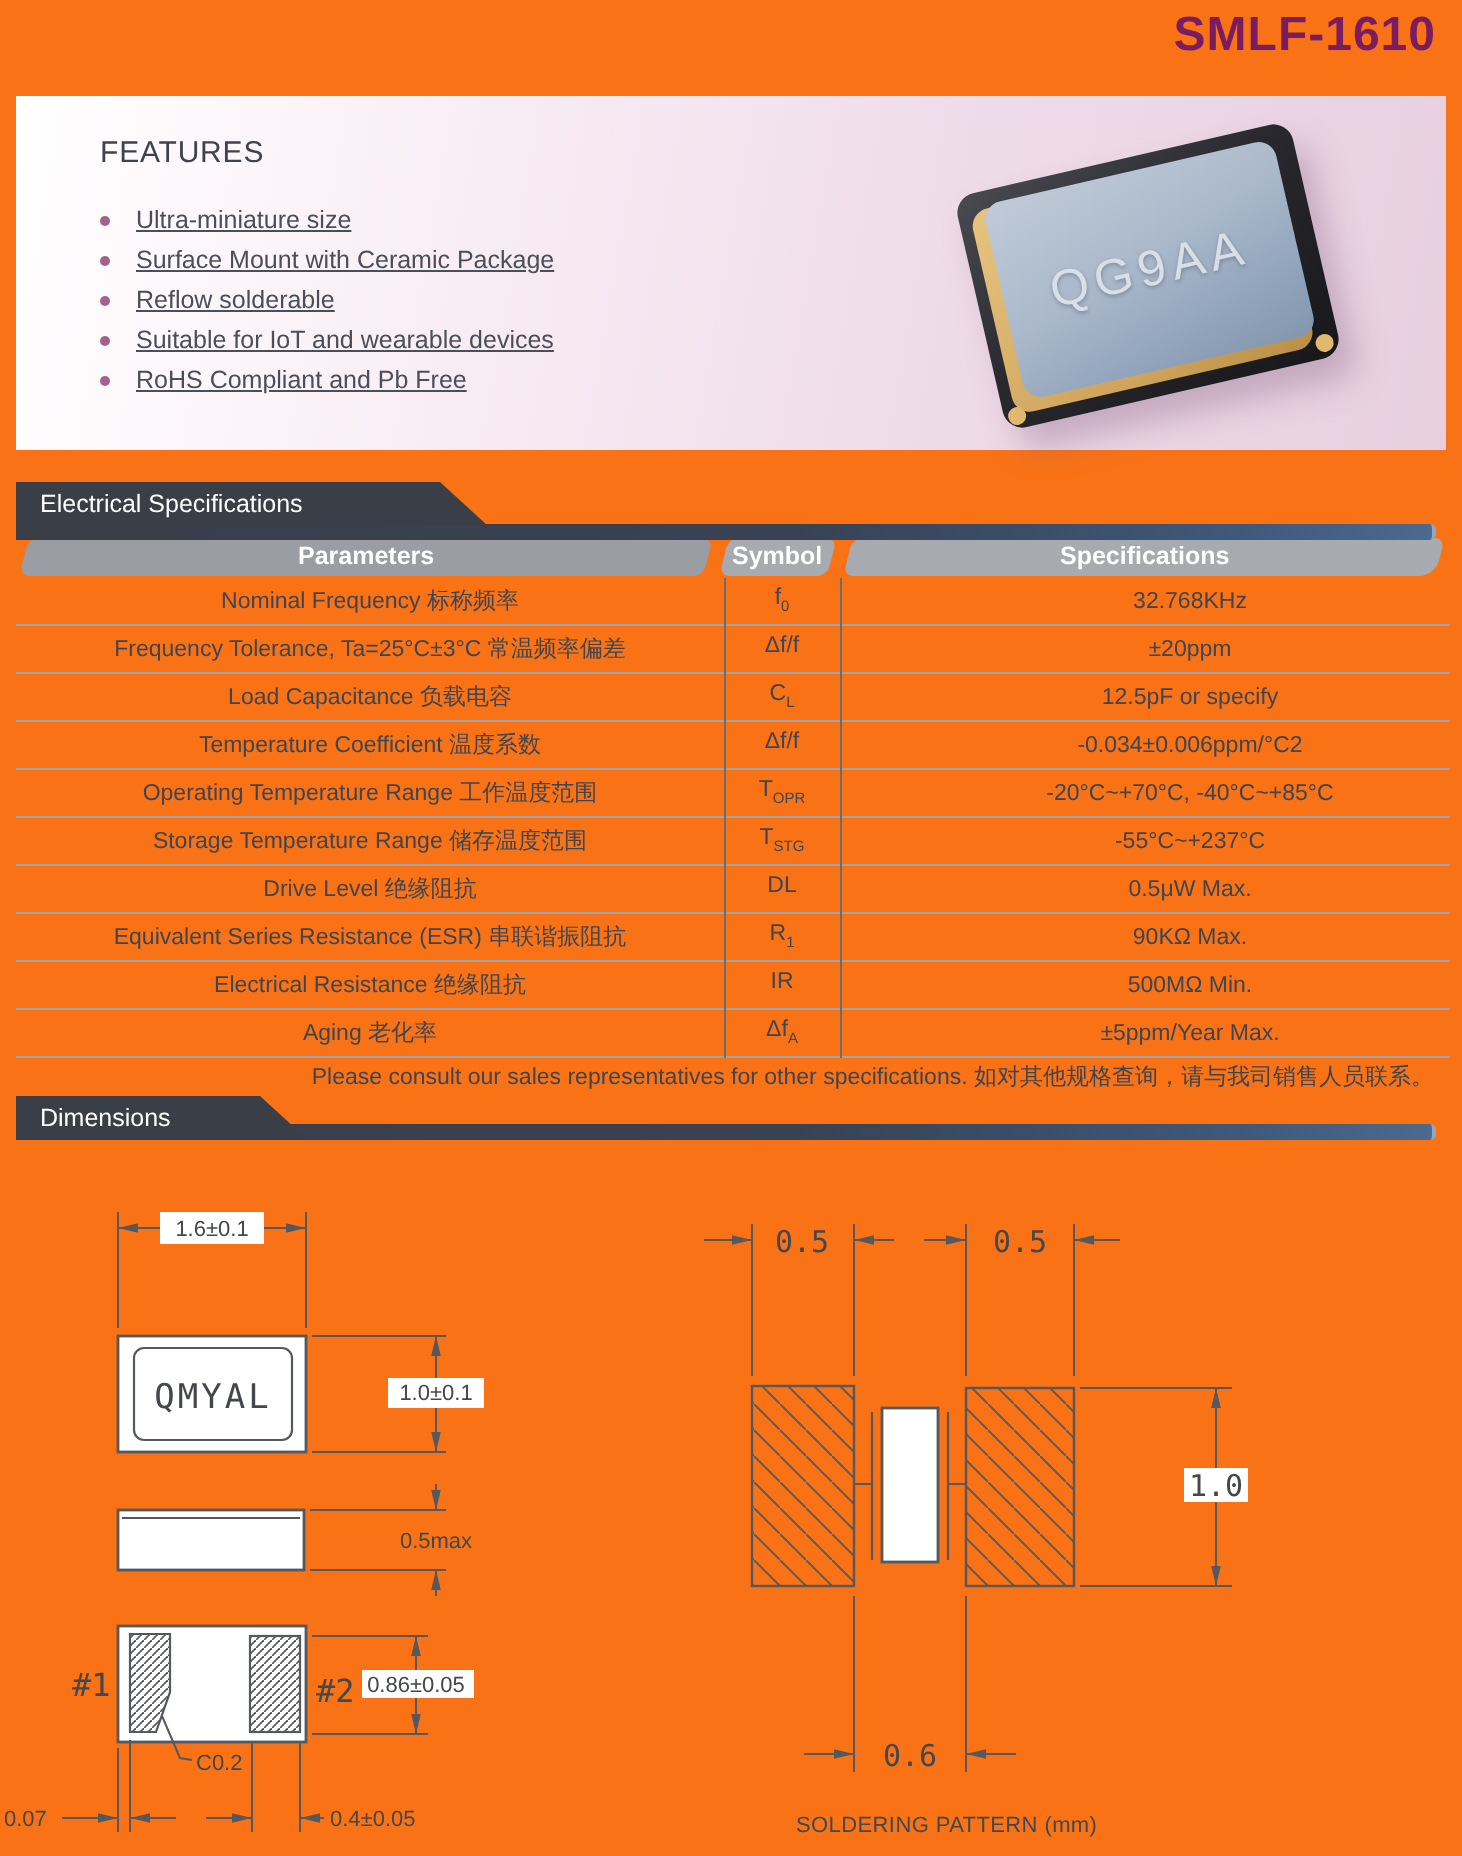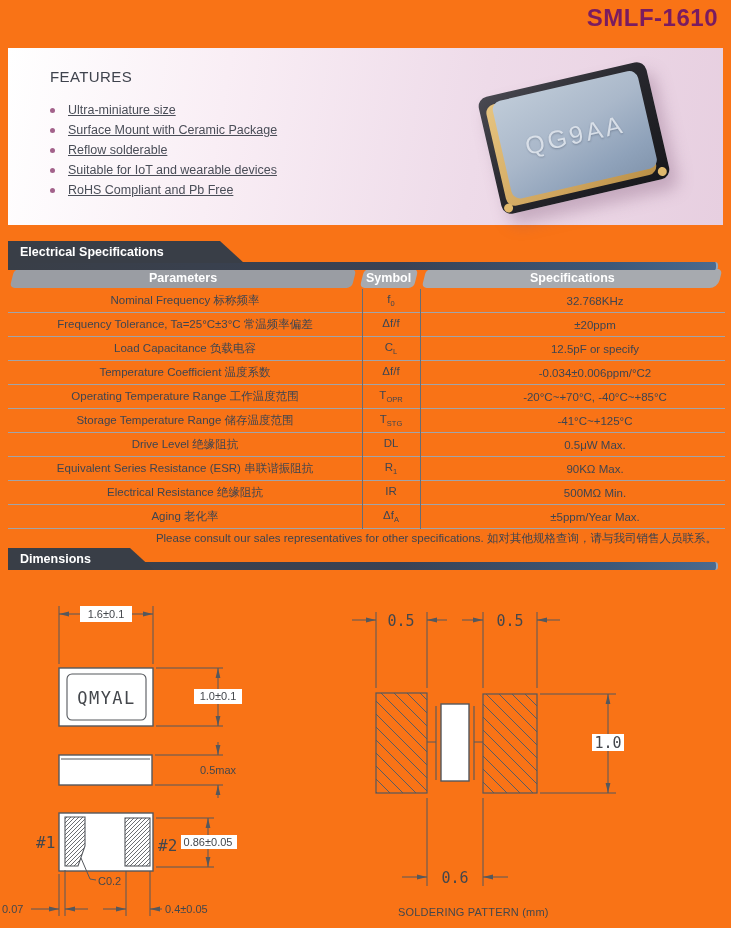--- a/index.html
+++ b/index.html
@@ -33,7 +33,7 @@
 
   
   .banner{position:absolute;left:8px;}
-  .banner-tab{position:relative;height:22px;color:#fff;font-size:12.5px;font-weight:bold;line-height:22px;
+  .banner-tab{position:relative;height:22px;color:#fff;font-size:12.5px;font-weight:normal;line-height:22px;
     padding-left:12px;background:#393e47;clip-path:polygon(0 0,calc(100% - 24px) 0,100% 100%,0 100%);z-index:2;}
   .banner-bar{position:absolute;left:0;width:708px;height:8px;z-index:1;border-radius:0 3px 3px 0;
     background:linear-gradient(90deg,#393e47 0%,#394254 55%,#3d5878 85%,#4b6a8e 100%);border-right:2px solid #91a7bd;}

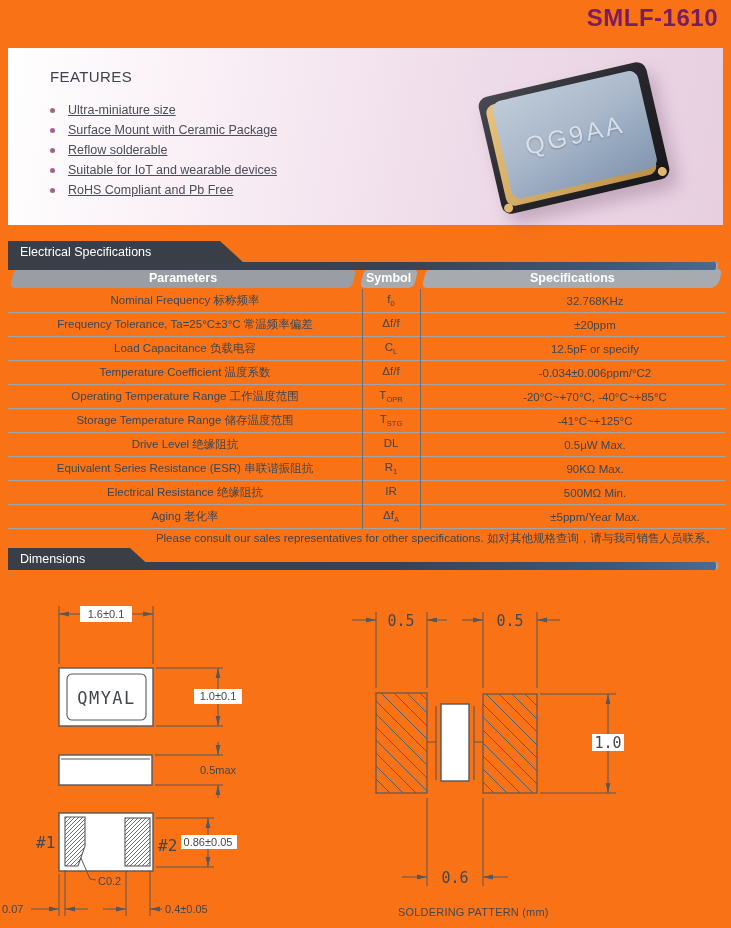--- a/index.html
+++ b/index.html
@@ -149,7 +149,7 @@
     <div class="erow">
       <div class="c cp">Storage Temperature Range 储存温度范围</div>
       <div class="c cs"><span>T</span><sub>STG</sub></div>
-      <div class="c cv">-41°C~+125°C</div>
+      <div class="c cv">-55°C~+237°C</div>
     </div>
     <div class="erow">
       <div class="c cp">Drive Level 绝缘阻抗</div>

